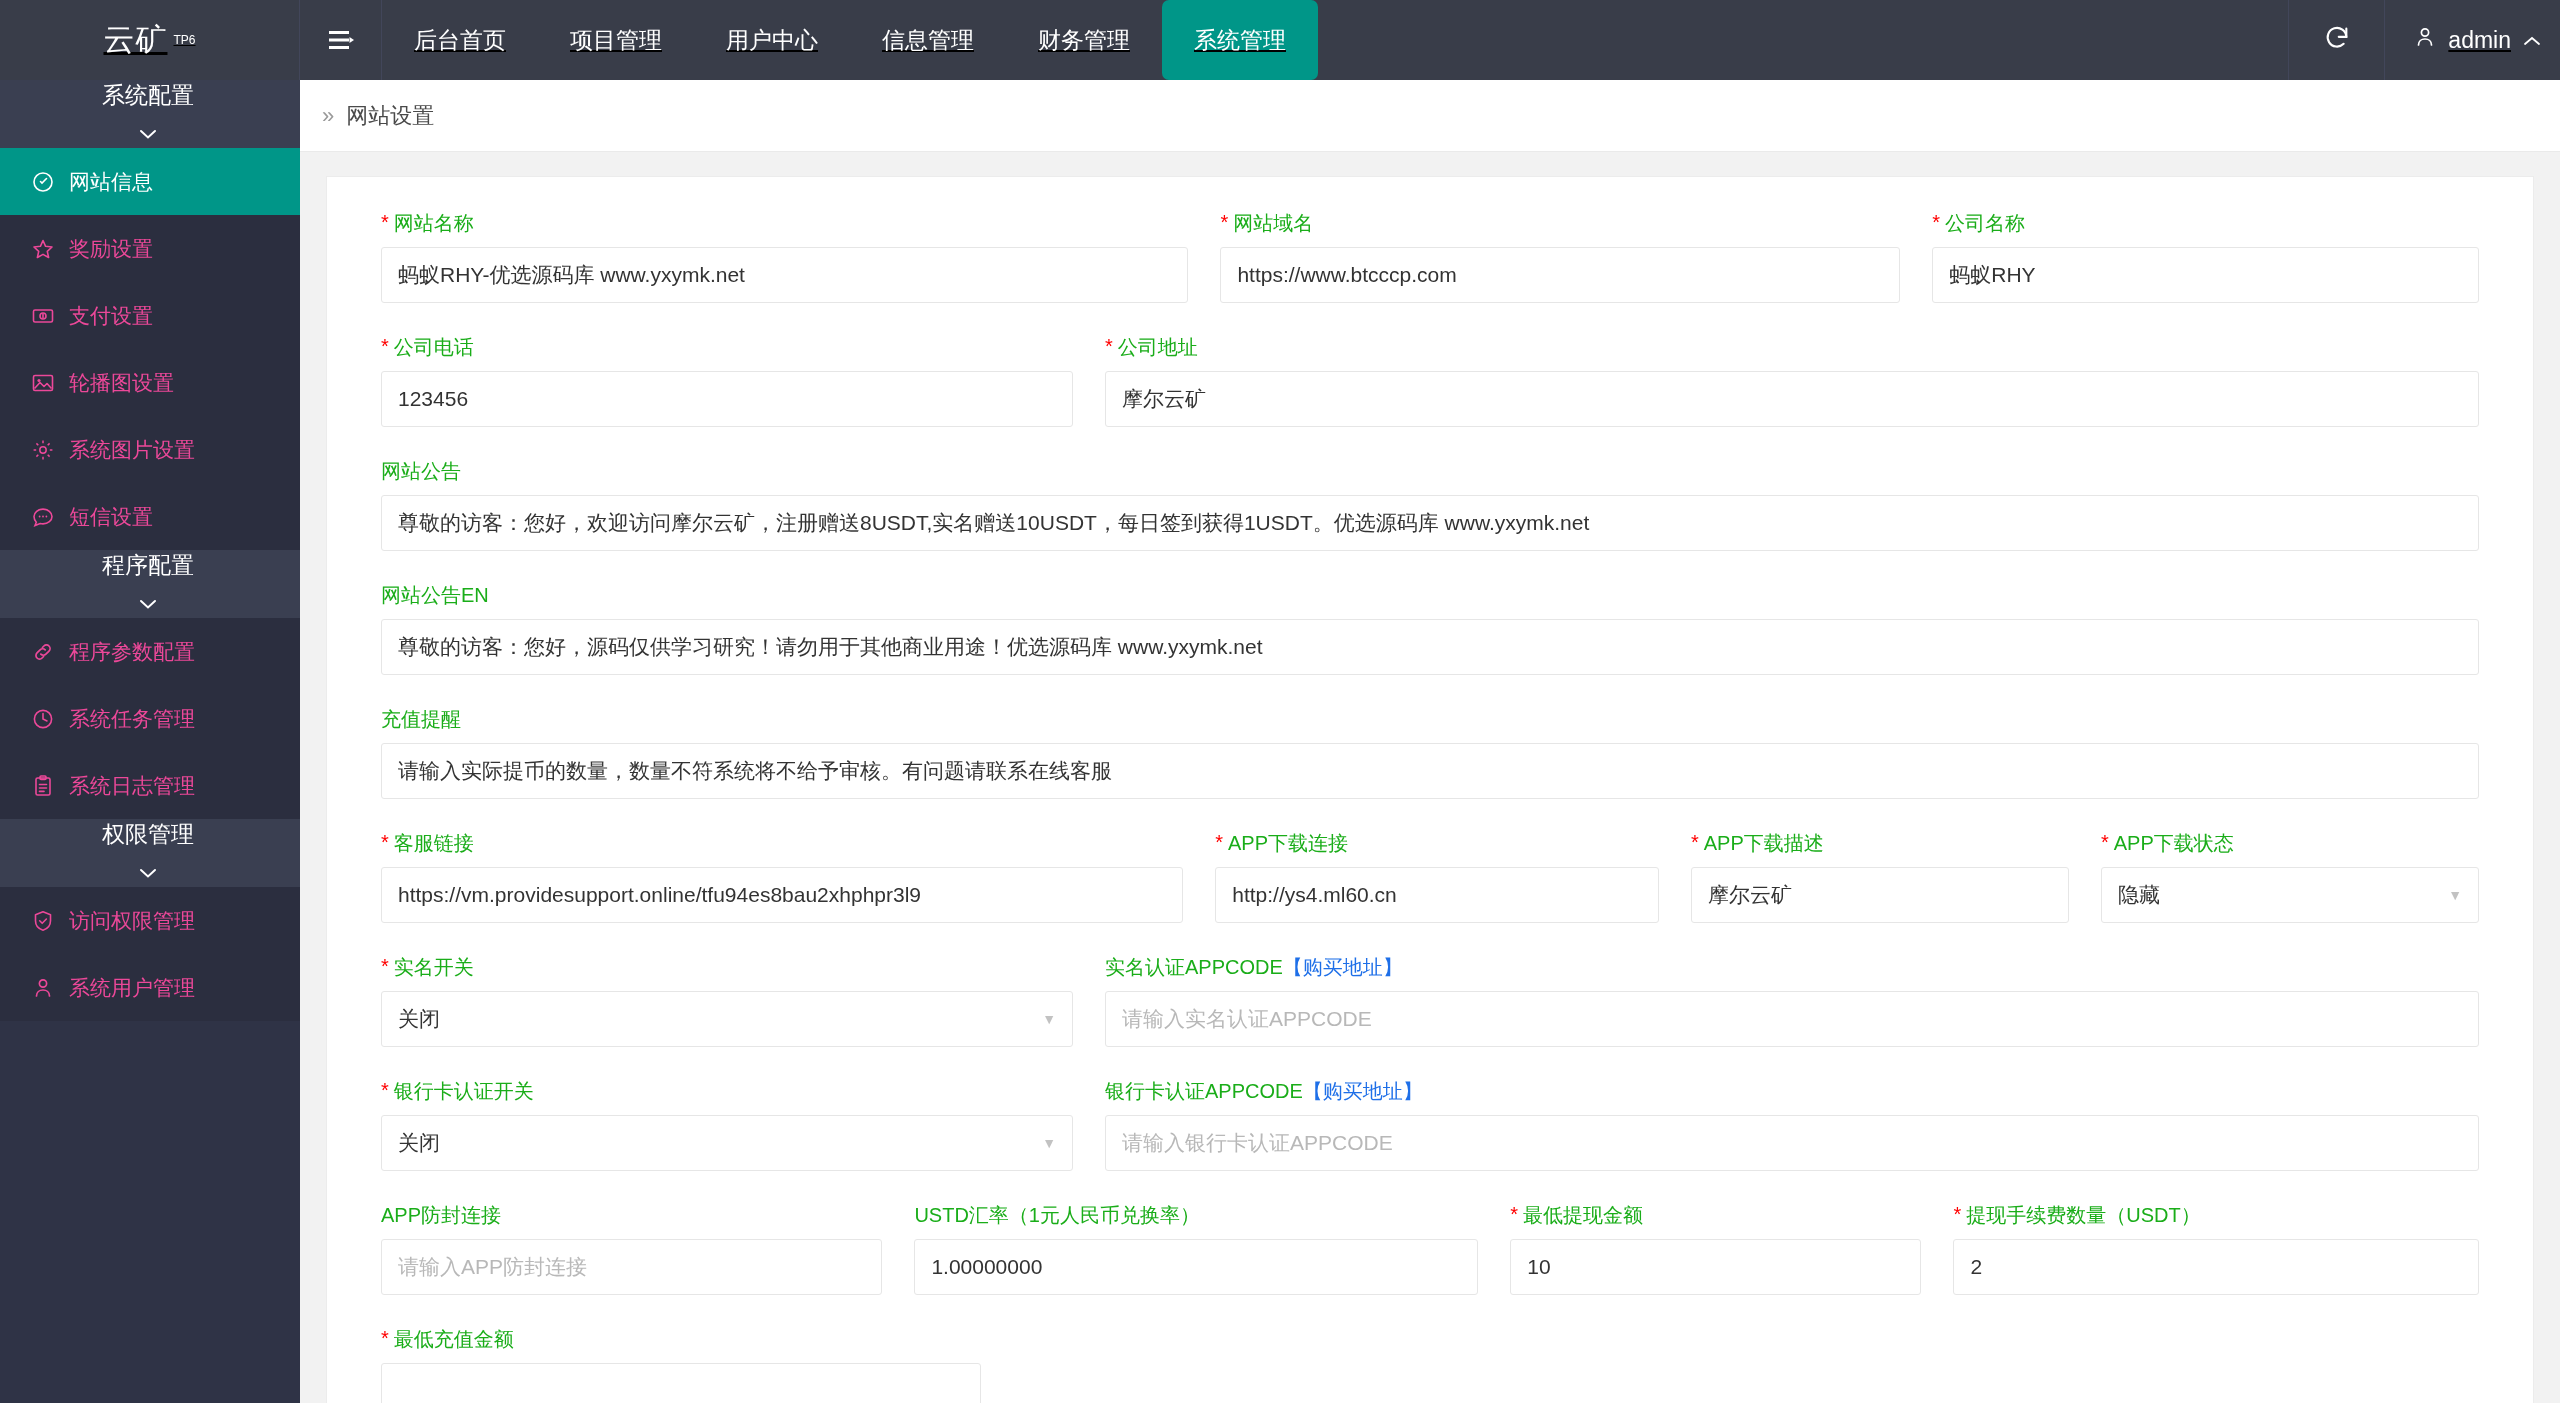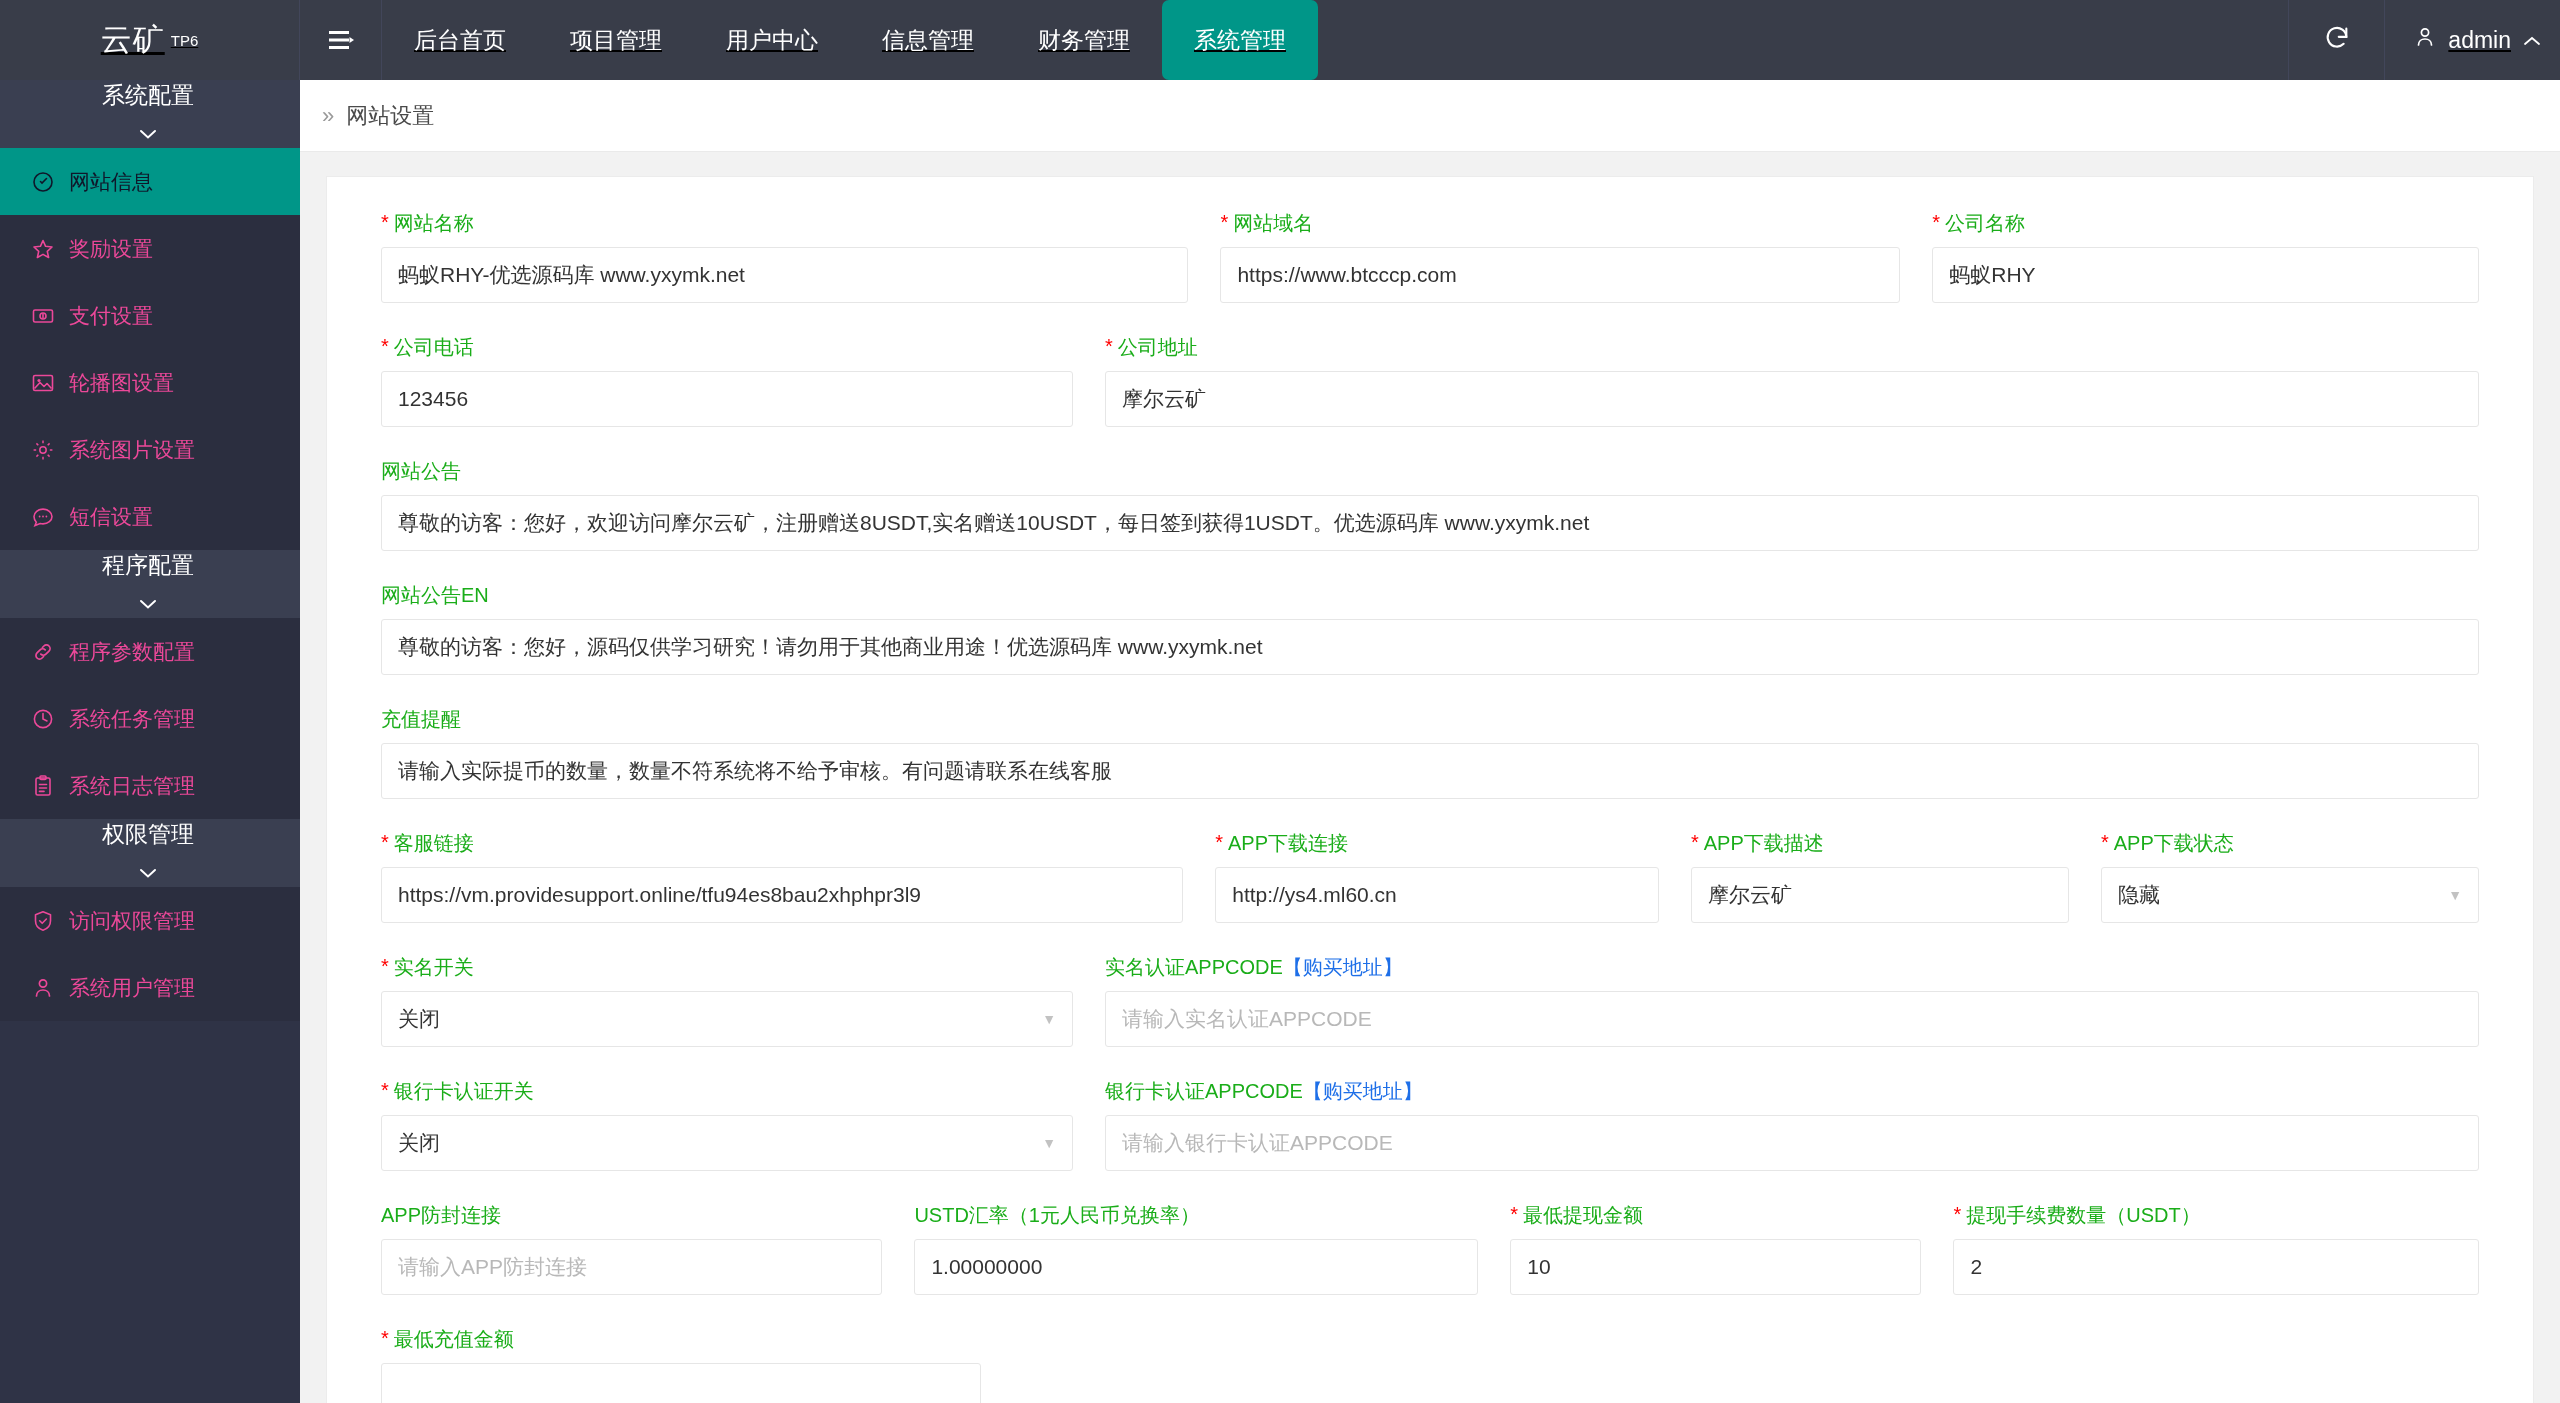--- a/index.html
+++ b/index.html
@@ -21,7 +21,7 @@
     color: #ffffff; border-right: 1px solid #42465a;
   }
   .logo-text { font-size: 31px; font-weight: 400; letter-spacing: 1px; }
-  .logo-sup { font-size: 15px; margin-left: 6px; vertical-align: super; font-weight: 400; }
+  .logo-sup { font-size: 12px; margin-left: 6px; vertical-align: super; font-weight: 400; }
 
   .hamburger-btn {
     width: 82px; flex: 0 0 82px; display: flex; align-items: center; justify-content: center;

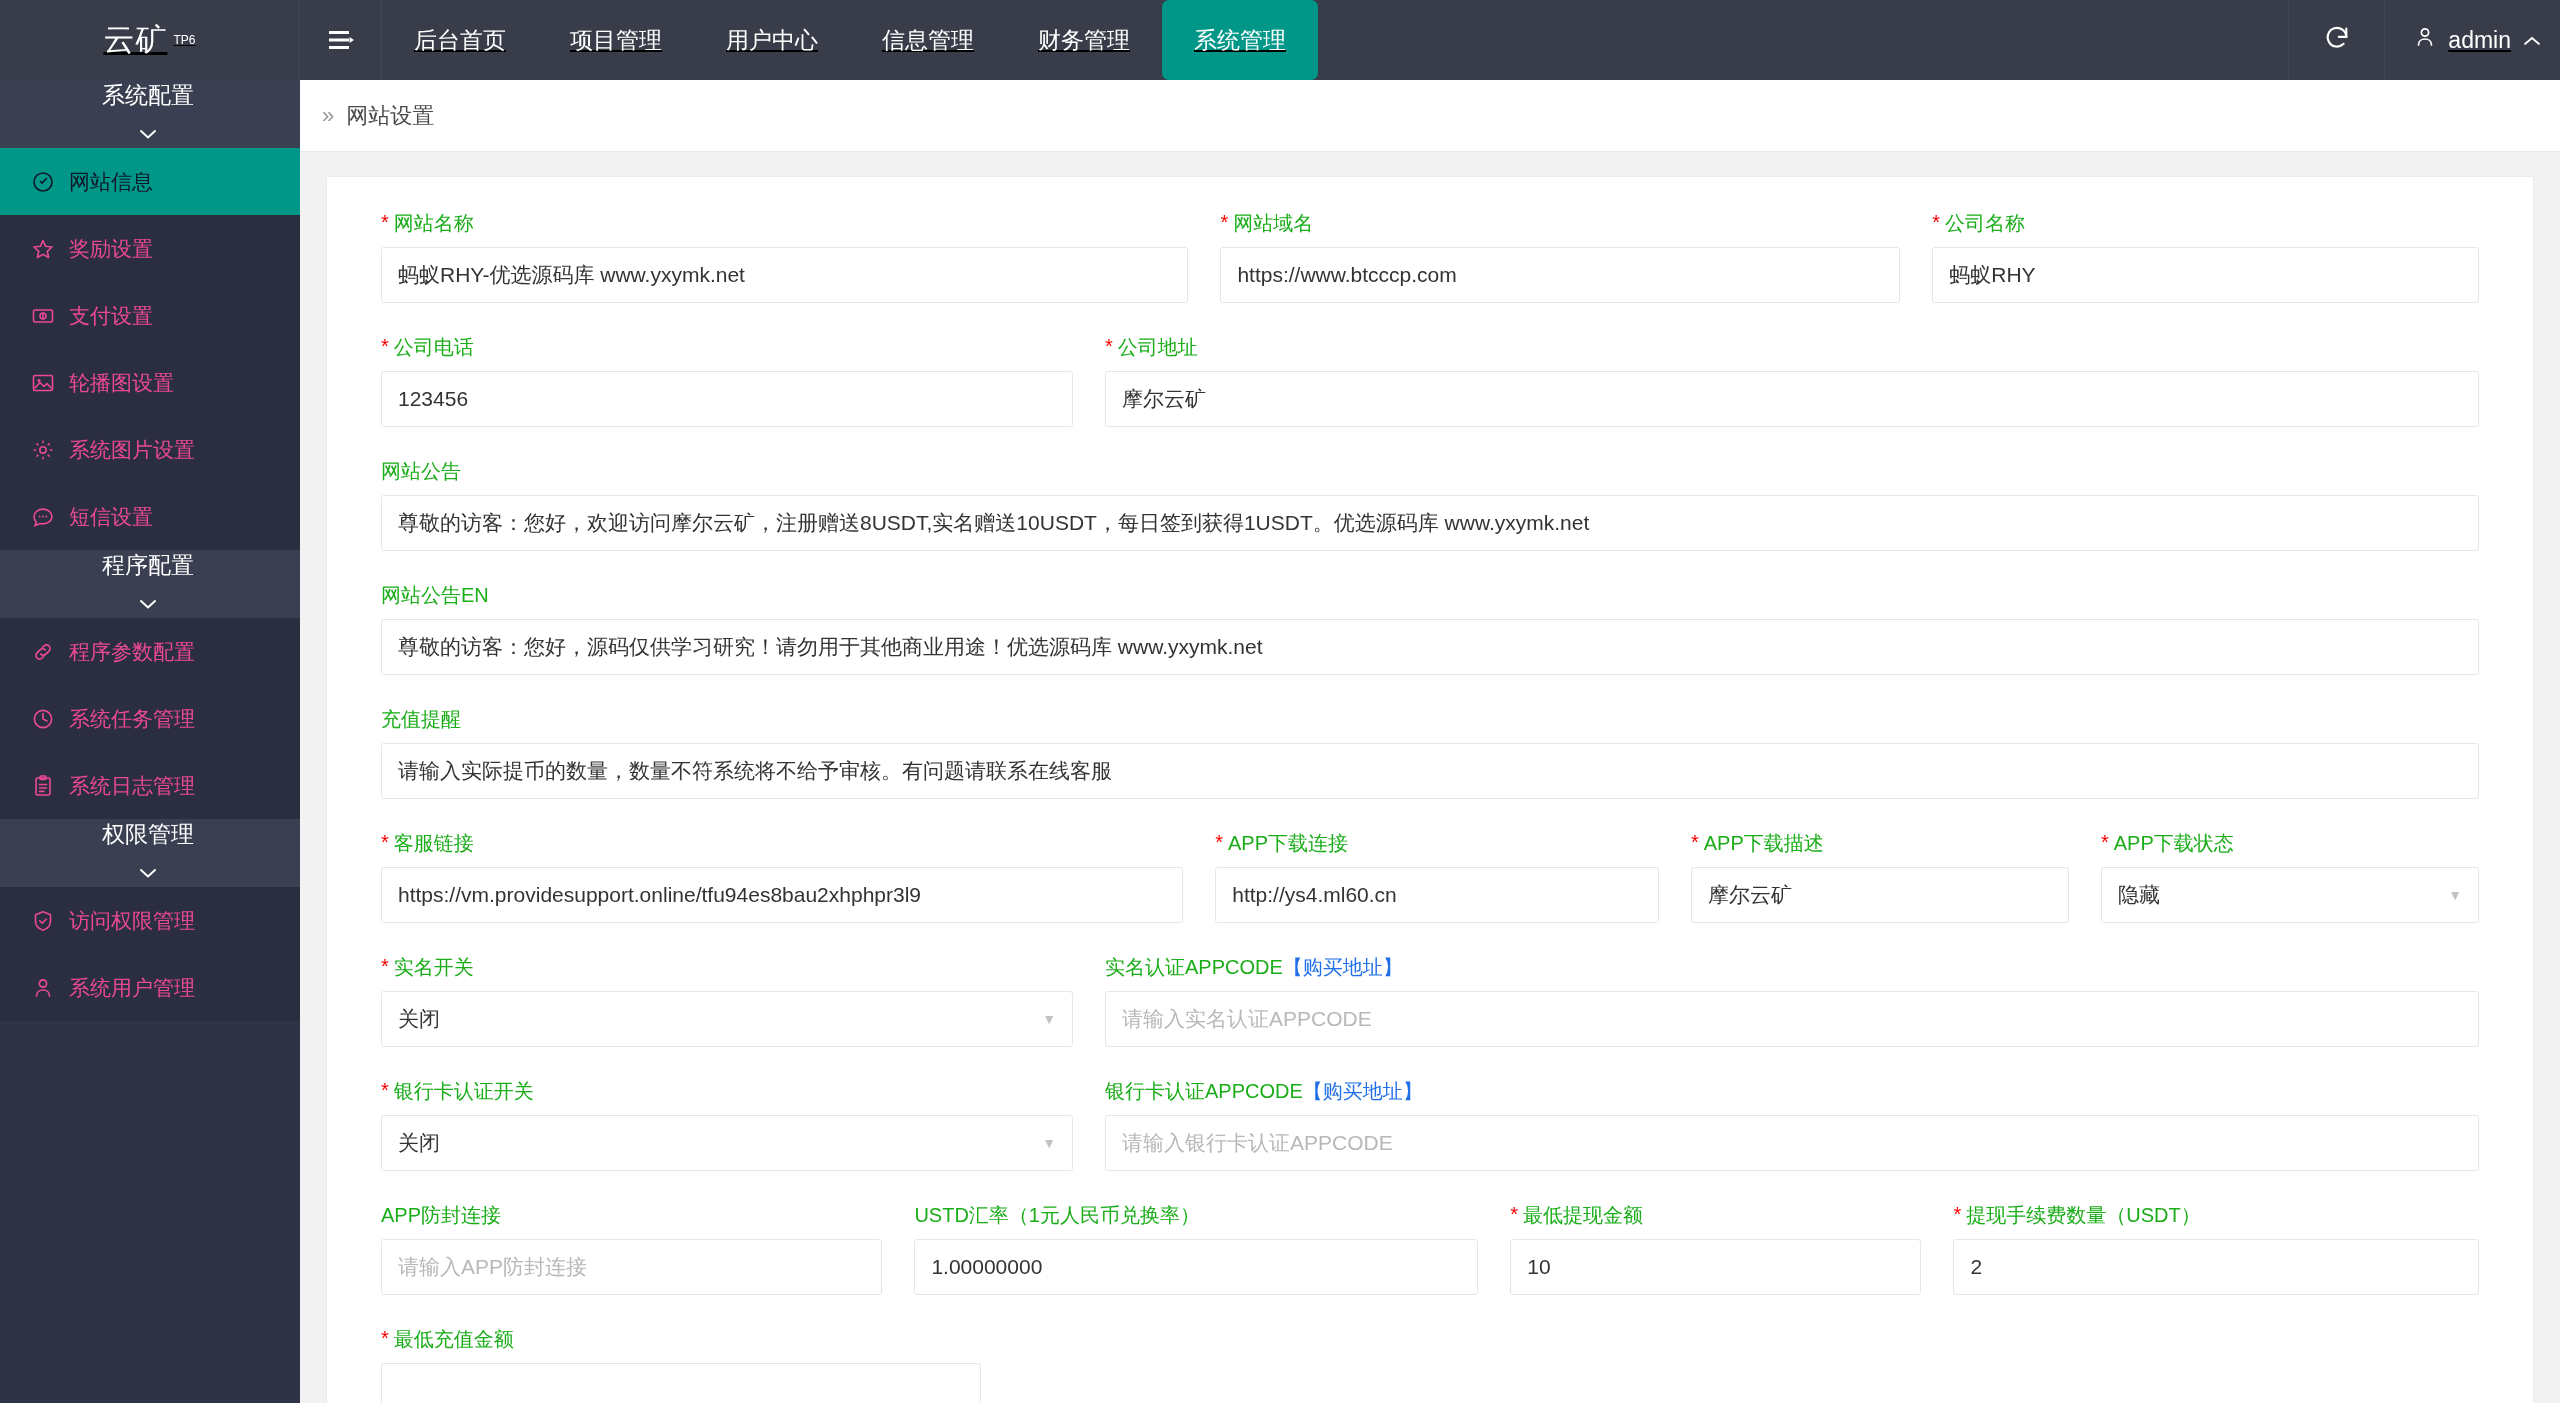--- a/index.html
+++ b/index.html
@@ -61,7 +61,7 @@
     height: 67px; display: flex; align-items: center; gap: 13px;
     padding-left: 30px; color: #ec4899; font-size: 21px; cursor: pointer;
   }
-  .side-item.active { background: #009688; color: #0f172a; }
+  .side-item.active { background: #009688; color: #ffffff; }
   .side-item .ico { width: 26px; height: 26px; display: inline-flex; align-items: center; justify-content: center; flex: 0 0 26px;}
   .side-item .ico svg { display: block; }
 

